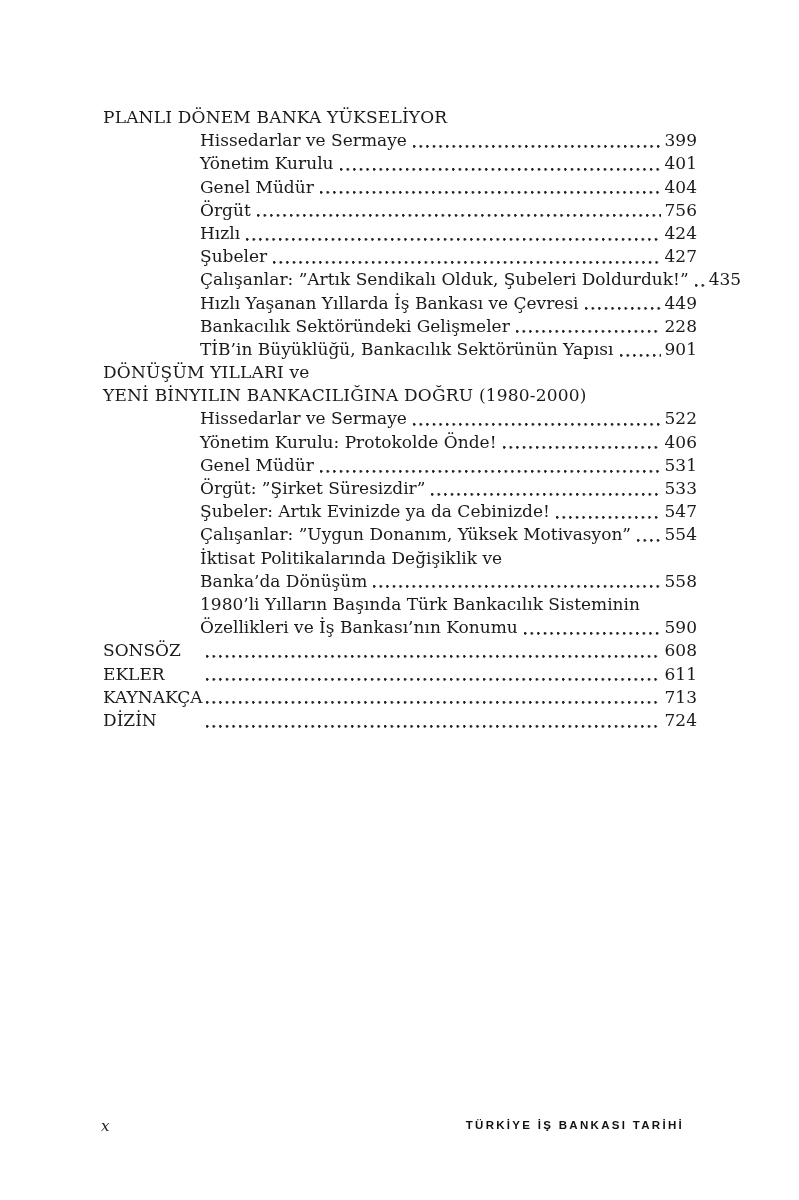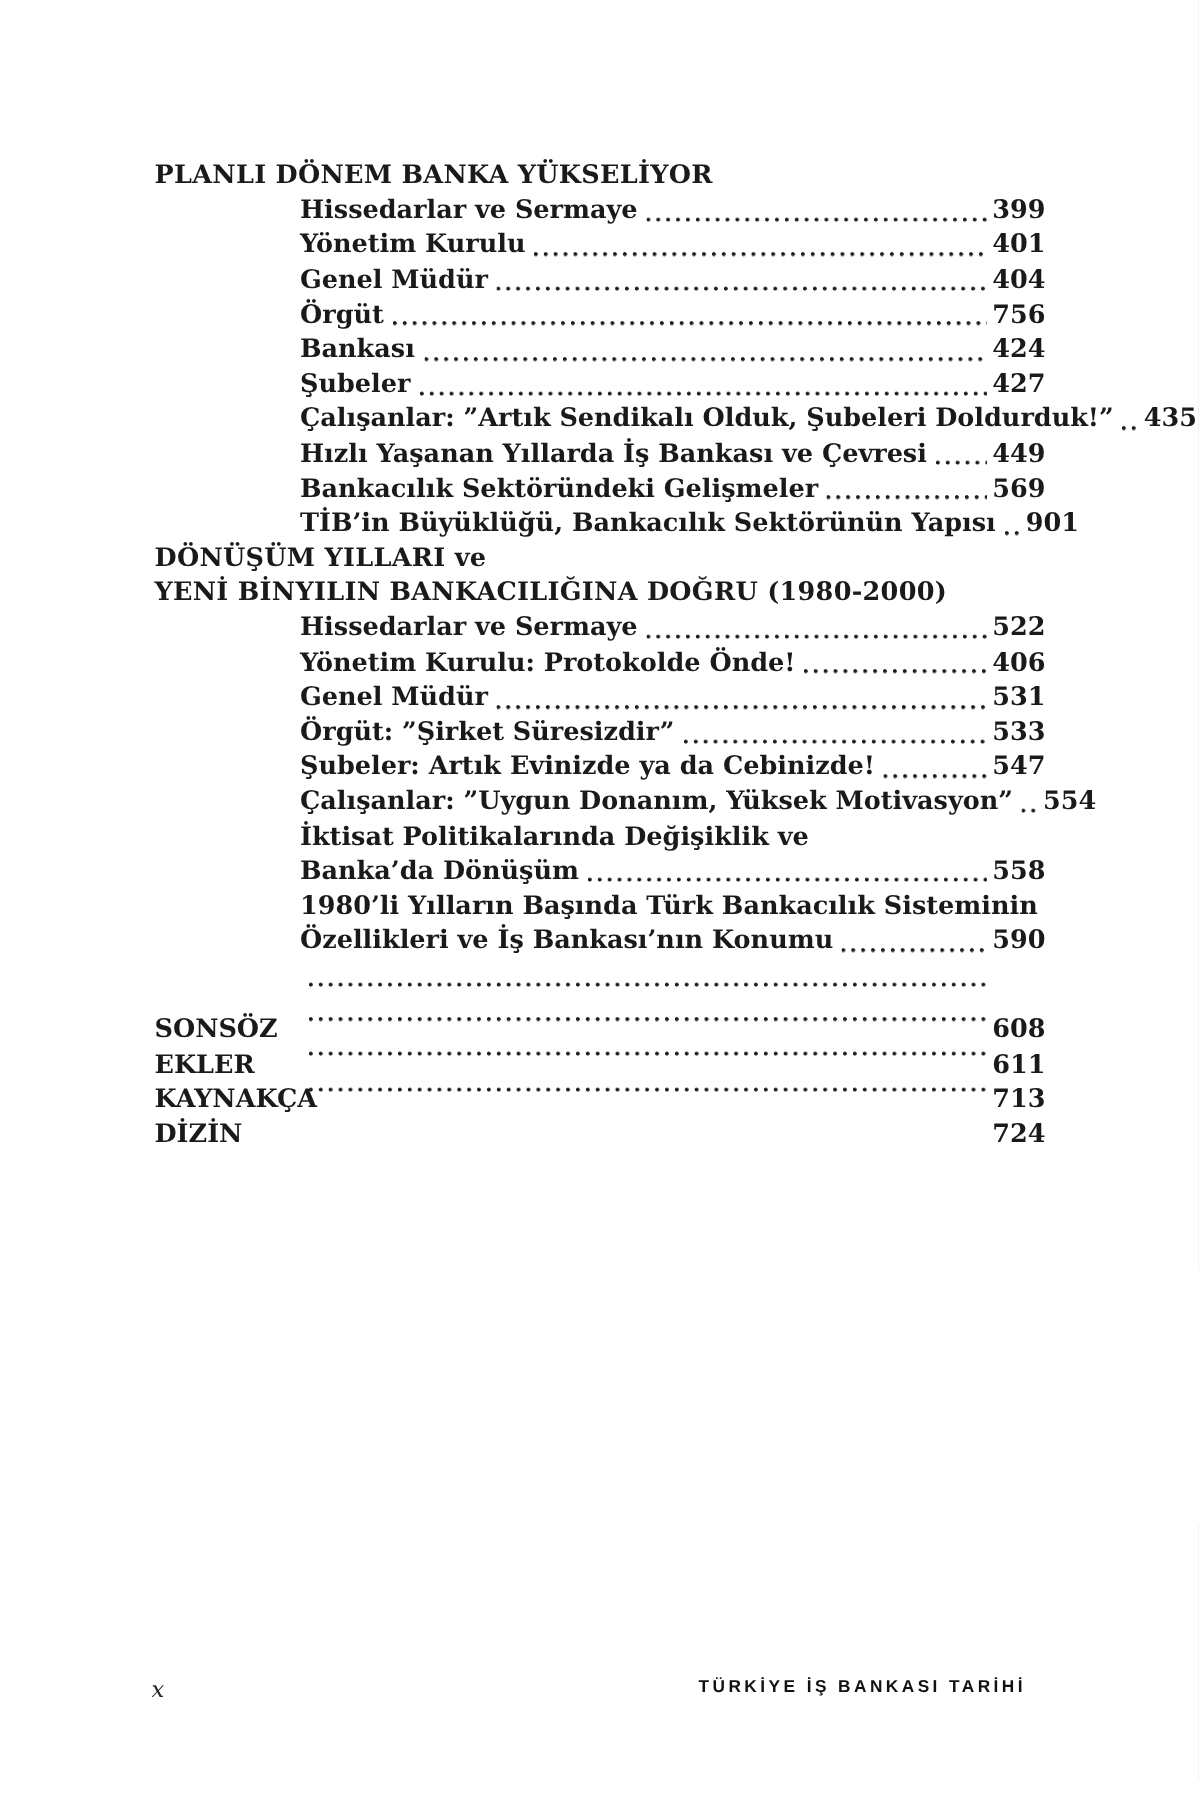--- a/index.html
+++ b/index.html
@@ -21,7 +21,6 @@
     left: 103px;
     top: 106px;
     width: 594px;
-    font-weight: bold;
   }
 
   .row {

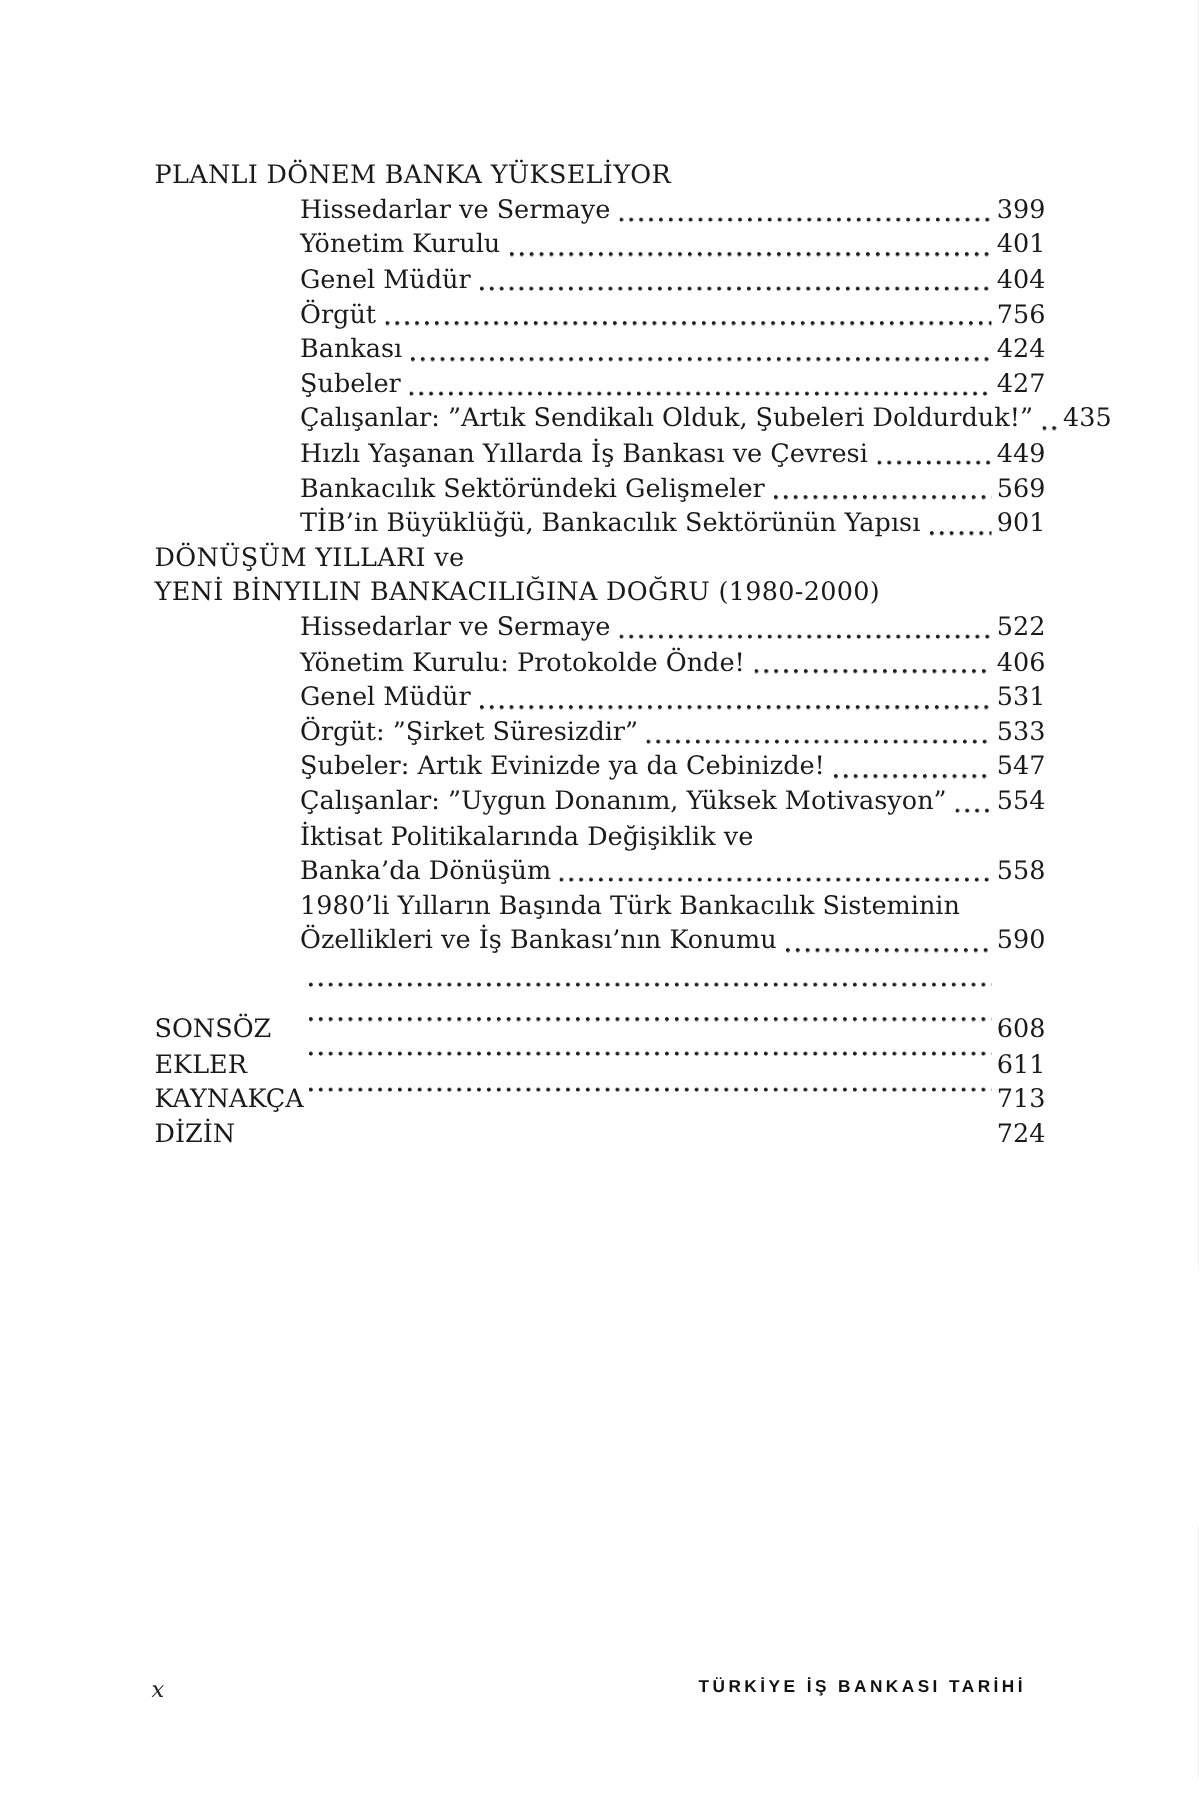--- a/index.html
+++ b/index.html
@@ -113,7 +113,7 @@
         <span class="pg">756</span>
       </div>
       <div class="row entry">
-        <span class="t">Bankası</span>
+        <span class="t">Hızlı</span>
         <span class="leader"></span>
         <span class="pg">424</span>
       </div>

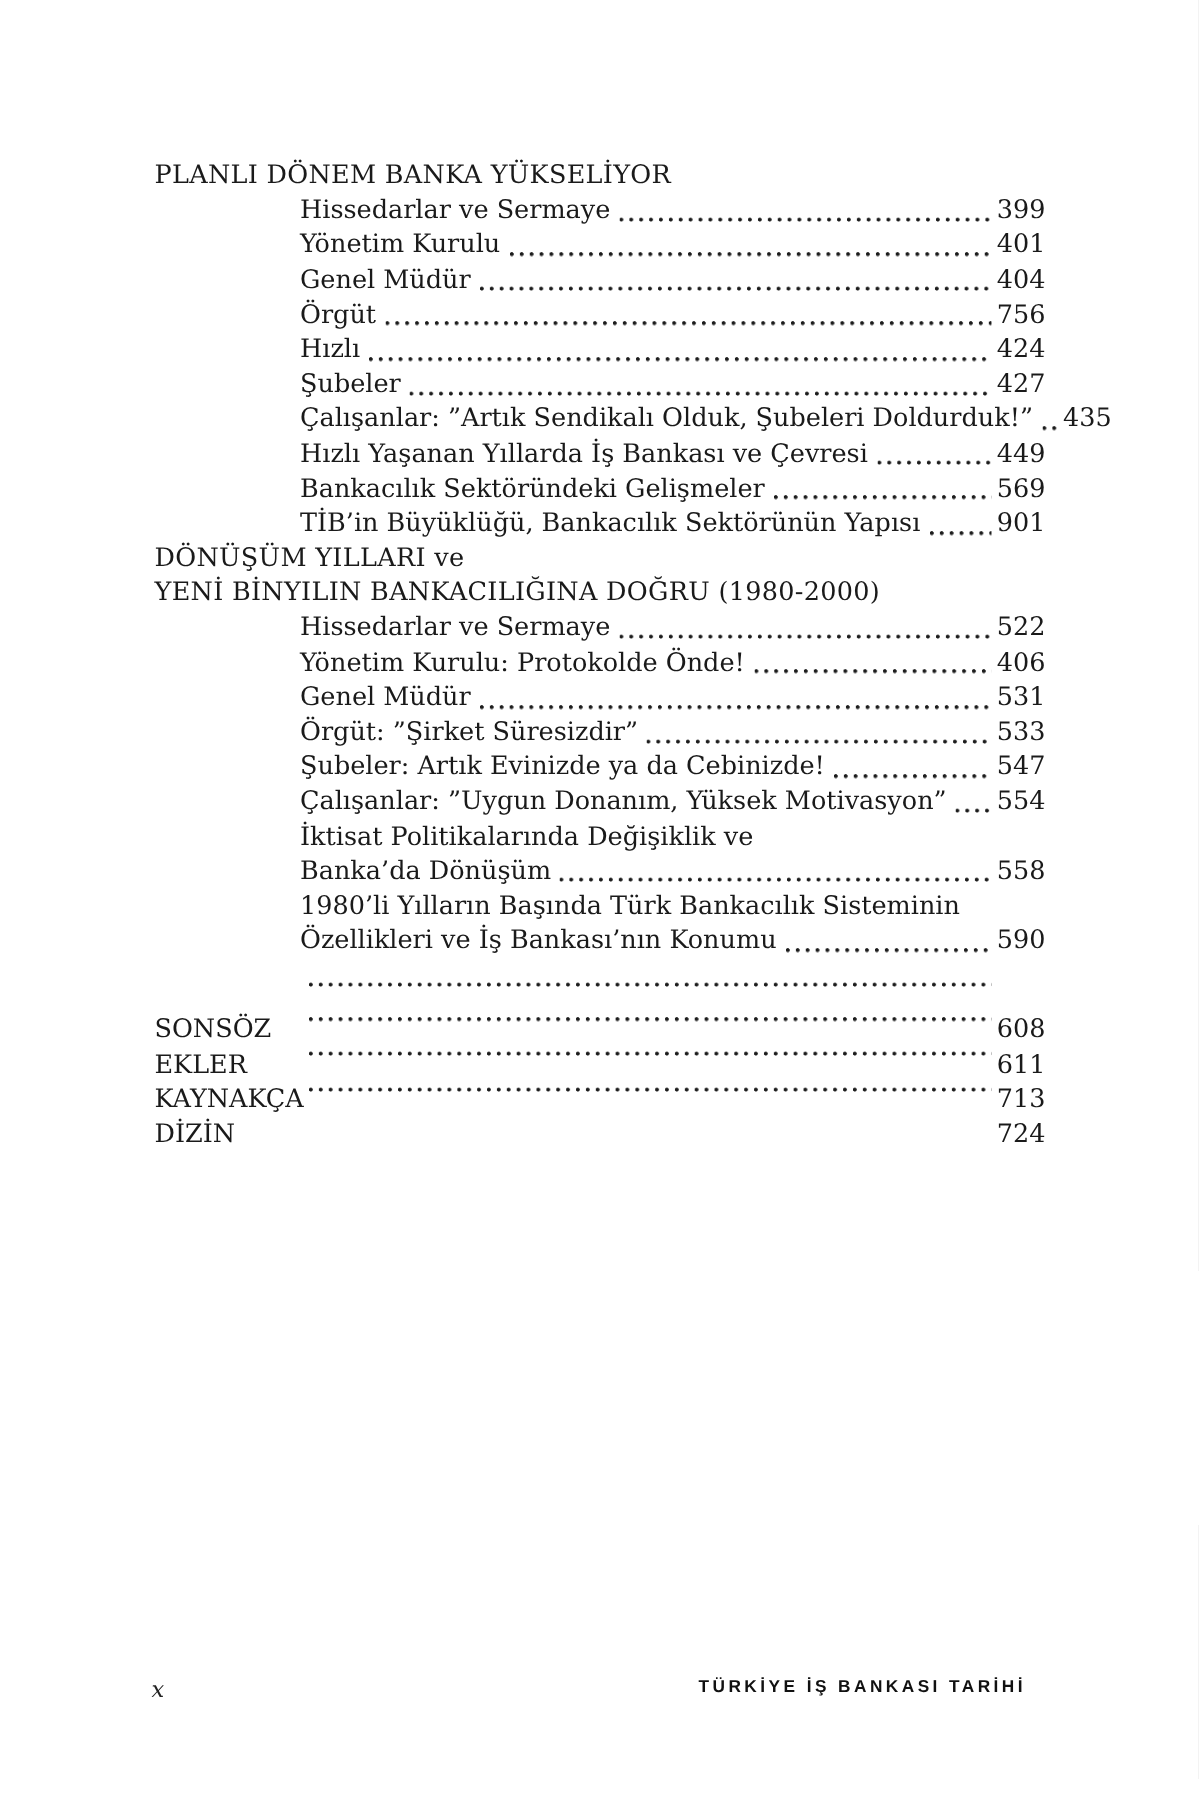--- a/index.html
+++ b/index.html
@@ -135,7 +135,7 @@
       <div class="row entry">
         <span class="t">Bankacılık Sektöründeki Gelişmeler</span>
         <span class="leader"></span>
-        <span class="pg">569</span>
+        <span class="pg">228</span>
       </div>
       <div class="row entry">
         <span class="t">TİB’in Büyüklüğü, Bankacılık Sektörünün Yapısı</span>

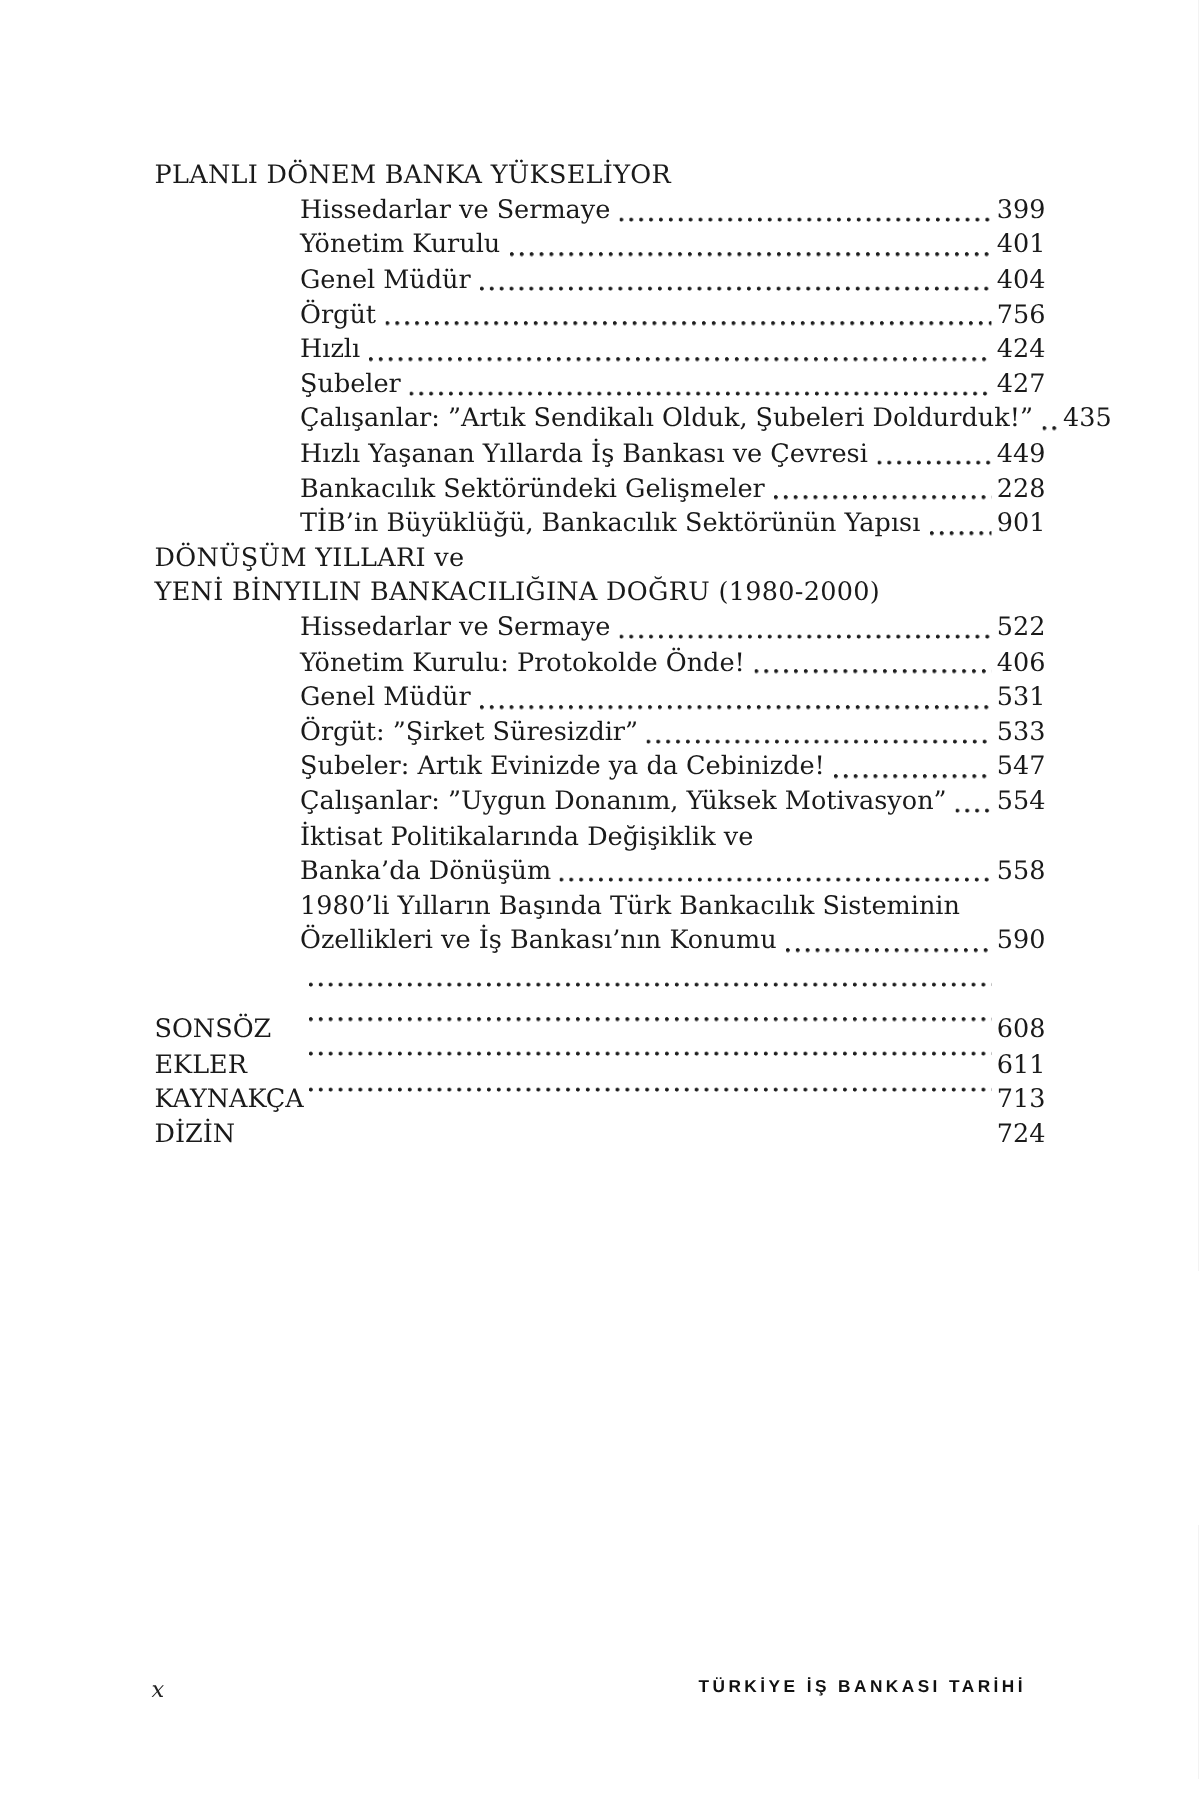--- a/index.html
+++ b/index.html
@@ -41,7 +41,6 @@
   .row.back .label {
     flex: 0 0 97px;
     width: 97px;
-    margin-top: 36px;
   }
 
   .t { flex: 0 0 auto; }

